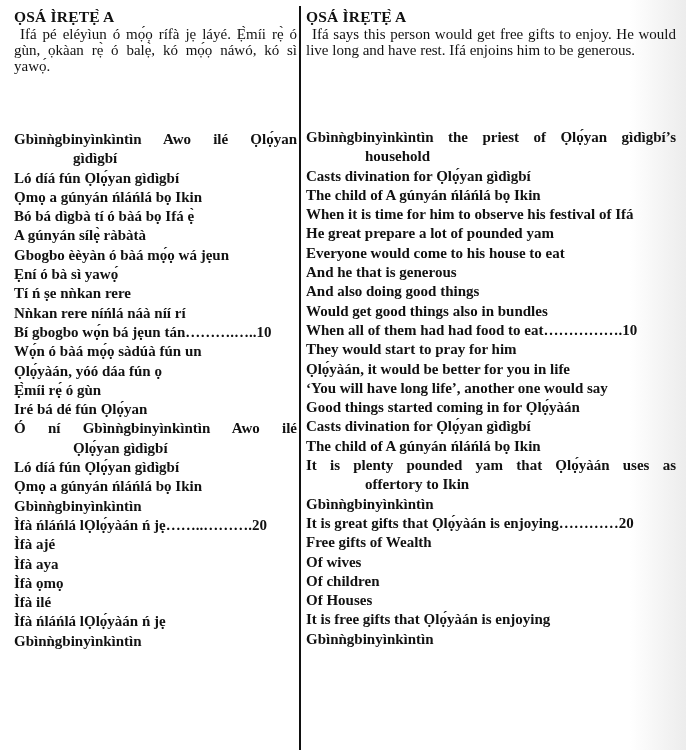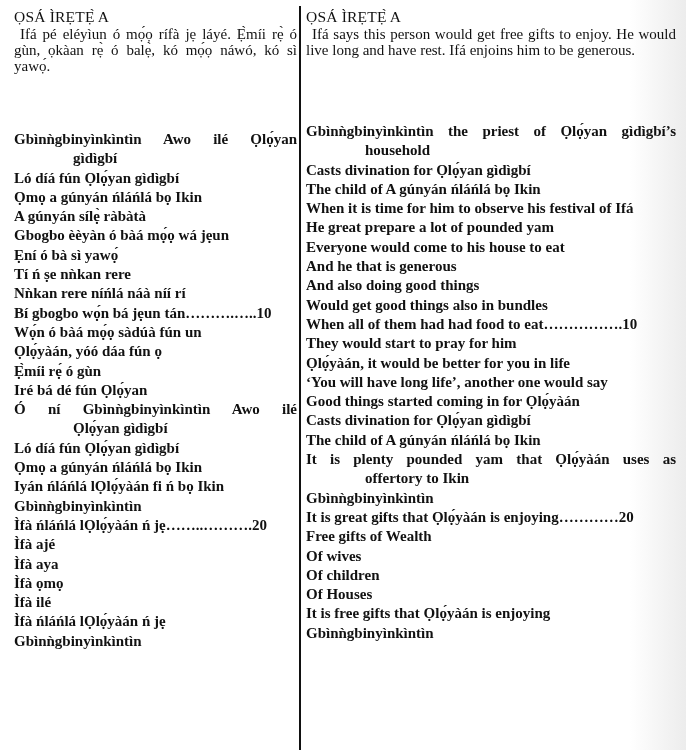--- a/index.html
+++ b/index.html
@@ -19,7 +19,7 @@
   .col.left { left: 14px; width: 283px; }
   .col.right { left: 306px; width: 370px; }
   .heading {
-    font-weight: normal; font-size: 15.5px; line-height: 18px; margin: 0;
+    font-weight: bold; font-size: 15.5px; line-height: 18px; margin: 0;
     letter-spacing: 0.2px;
   }
   .summary {

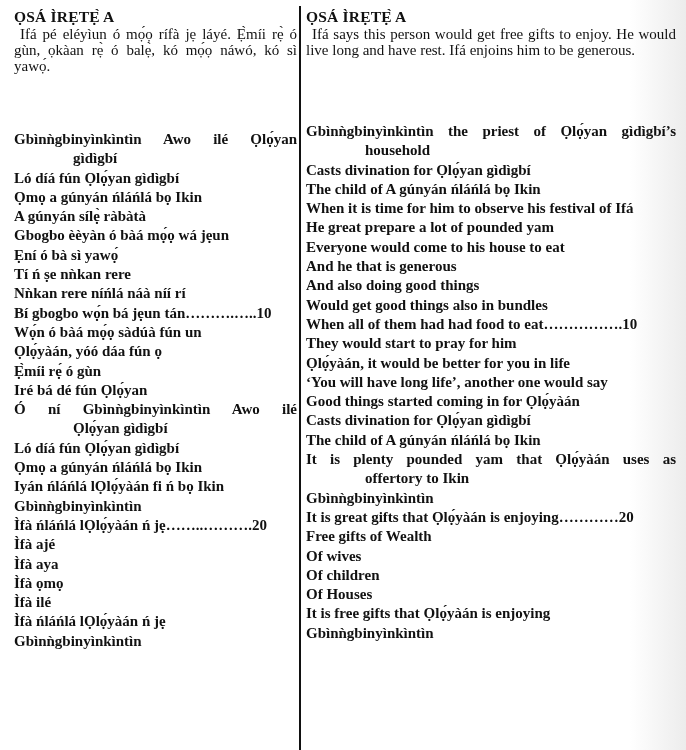--- a/index.html
+++ b/index.html
@@ -28,7 +28,7 @@
   }
   .verses { position: absolute; }
   .left .verses { top: 122px; left: 0; width: 283px; }
-  .right .verses { top: 114px; left: 0; width: 370px; }
+  .right .verses { top: 120px; left: 0; width: 370px; }
   .line {
     font-size: 15px; line-height: 19.3px; margin: 0;
     padding-left: 59px; text-indent: -59px; text-align: justify;

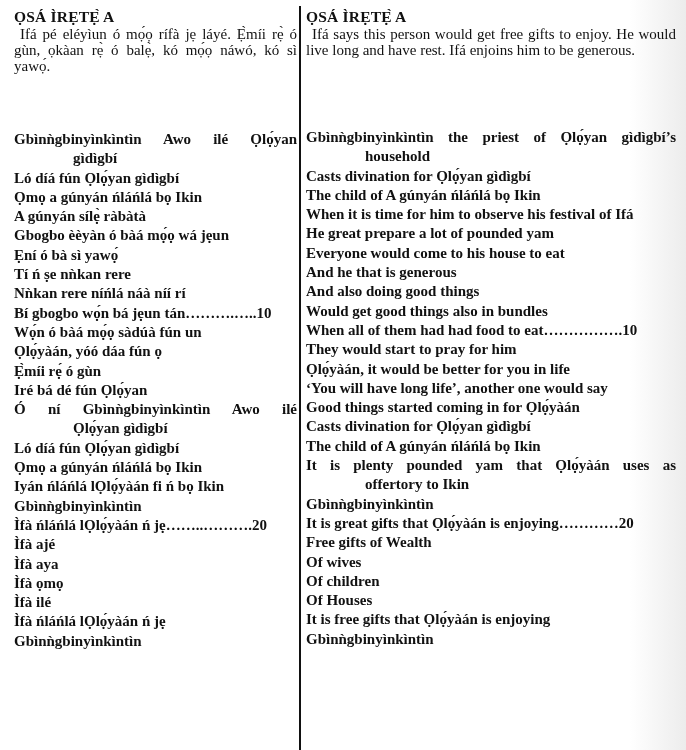--- a/index.html
+++ b/index.html
@@ -51,6 +51,7 @@
         <p class="line wrap"><span class="first">Gbìnǹgbinyìnkìntìn    Awo    ilé    Ọlọ́yan</span><span>gìdìgbí</span></p>
         <p class="line">Ló díá fún Ọlọ́yan gìdìgbí</p>
         <p class="line">Ọmọ a gúnyán ńláńlá bọ Ikin</p>
+        <p class="line">Bó bá dìgbà tí ó bàá bọ Ifá ẹ̀</p>
         <p class="line">A gúnyán sílẹ̀ ràbàtà</p>
         <p class="line">Gbogbo èèyàn ó bàá mọ́ọ  wá jẹun</p>
         <p class="line">Ẹní ó bà sì yawọ́</p>

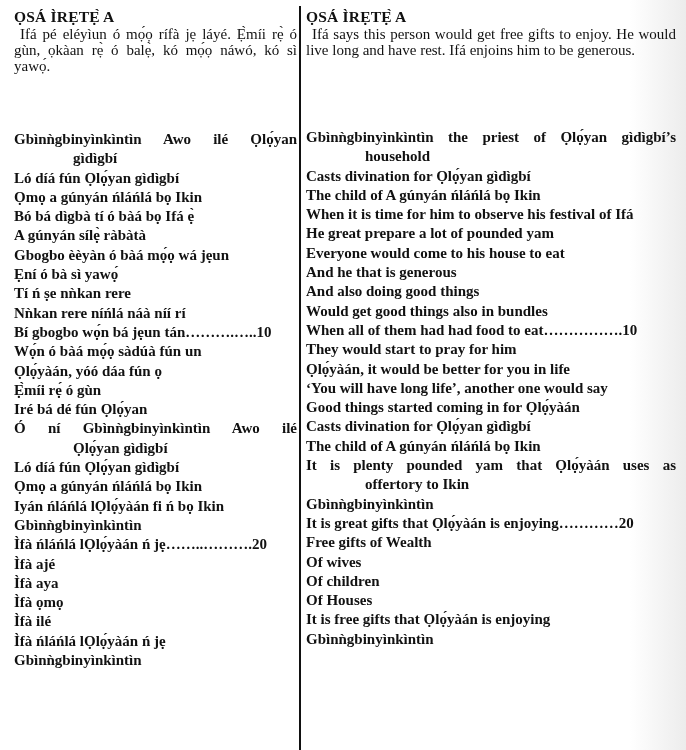--- a/index.html
+++ b/index.html
@@ -65,7 +65,6 @@
         <p class="line wrap"><span class="first">Ó    ní    Gbìnǹgbinyìnkìntìn    Awo    ilé</span><span>Ọlọ́yan gìdìgbí</span></p>
         <p class="line">Ló díá fún Ọlọ́yan gìdìgbí</p>
         <p class="line">Ọmọ a gúnyán ńláńlá bọ Ikin</p>
-        <p class="line">Iyán ńláńlá lỌlọ́yàán fi ń bọ Ikin</p>
         <p class="line">Gbìnǹgbinyìnkìntìn</p>
         <p class="line">Ìfà ńláńlá lỌlọ́yàán ń jẹ……..……….20</p>
         <p class="line">Ìfà ajé</p>

